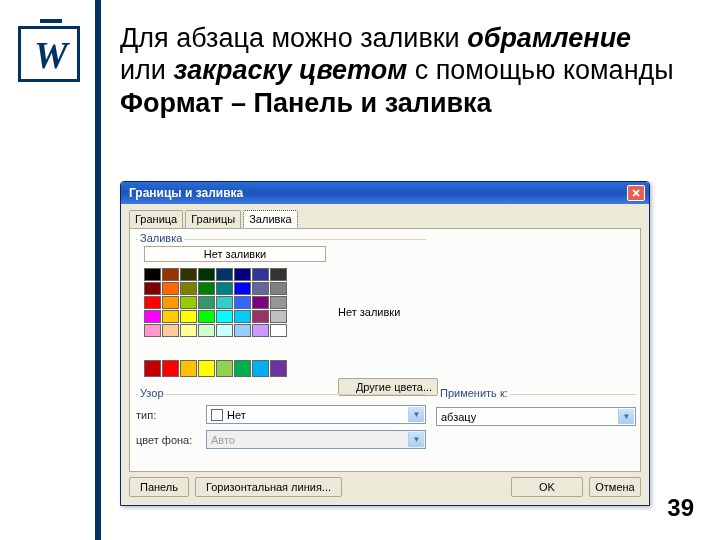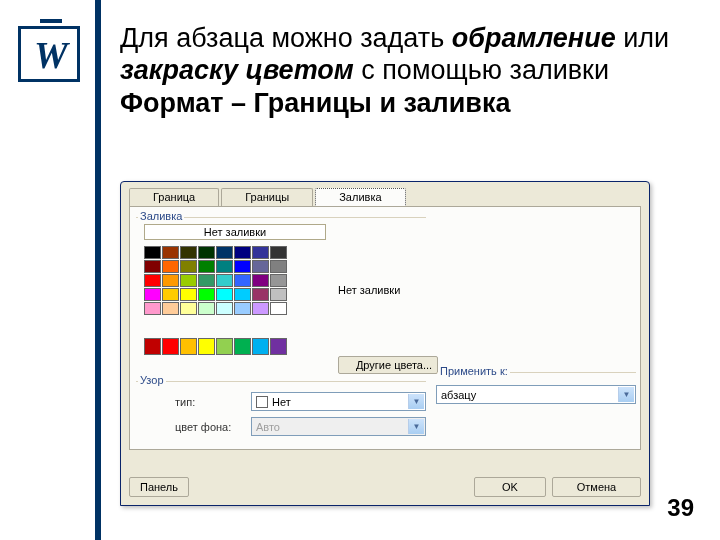--- a/index.html
+++ b/index.html
@@ -64,7 +64,7 @@
   <div class="vline"></div>
 
   <div class="heading">
-    <span>Для абзаца можно задать </span><b><i>обрамление</i></b><span> или </span><b><i>закраску цветом</i></b><span> с помощью заливки </span><b>Формат – Границы и заливка</b>
+    <span>Для абзаца можно заливки </span><b><i>обрамление</i></b><span> или </span><b><i>закраску цветом</i></b><span> с помощью заливки </span><b>Формат – Границы и заливка</b>
   </div>
 
   <div class="dialog">

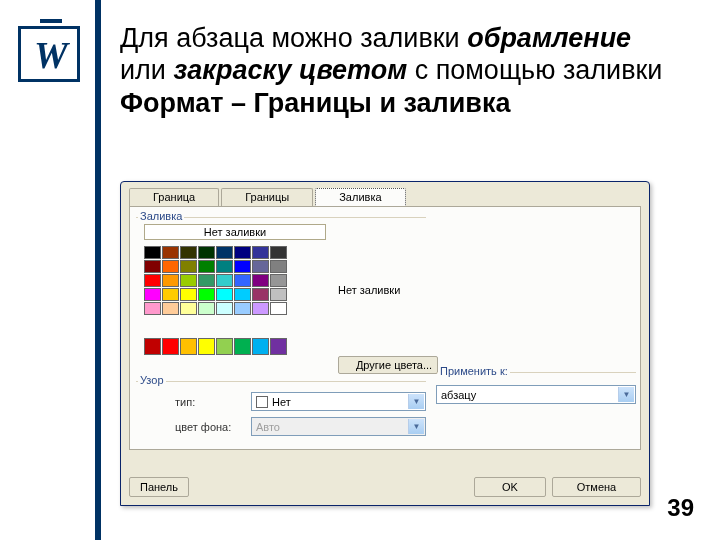--- a/index.html
+++ b/index.html
@@ -64,7 +64,7 @@
   <div class="vline"></div>
 
   <div class="heading">
-    <span>Для абзаца можно заливки </span><b><i>обрамление</i></b><span> или </span><b><i>закраску цветом</i></b><span> с помощью заливки </span><b>Формат – Границы и заливка</b>
+    <span>Для абзаца можно заливки </span><b><i>обрамление</i></b><span> или </span><b><i>закраску цветом</i></b><span> с помощью команды </span><b>Формат – Границы и заливка</b>
   </div>
 
   <div class="dialog">

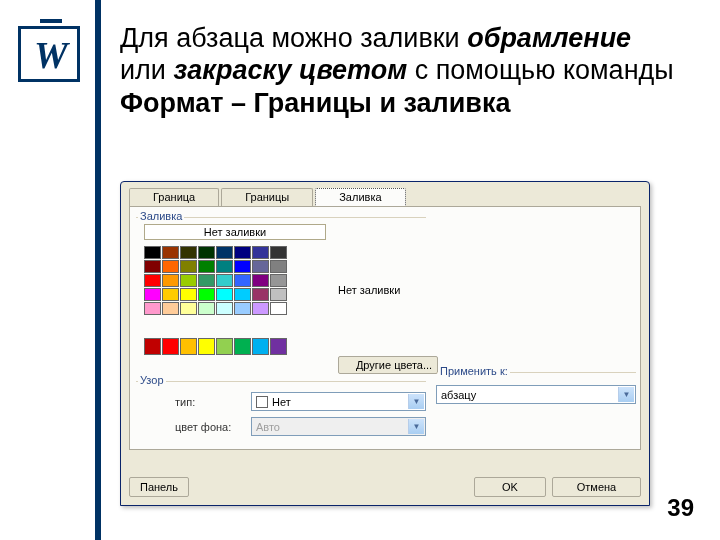--- a/index.html
+++ b/index.html
@@ -64,7 +64,7 @@
   <div class="vline"></div>
 
   <div class="heading">
-    <span>Для абзаца можно заливки </span><b><i>обрамление</i></b><span> или </span><b><i>закраску цветом</i></b><span> с помощью команды </span><b>Формат – Границы и заливка</b>
+    <span>Для абзаца можно заливки </span><b><i>обрамление</i></b><span> или </span><b><i>закраску цветом</i></b><span> с помощью команды </span><b>Формат – Панель и заливка</b>
   </div>
 
   <div class="dialog">

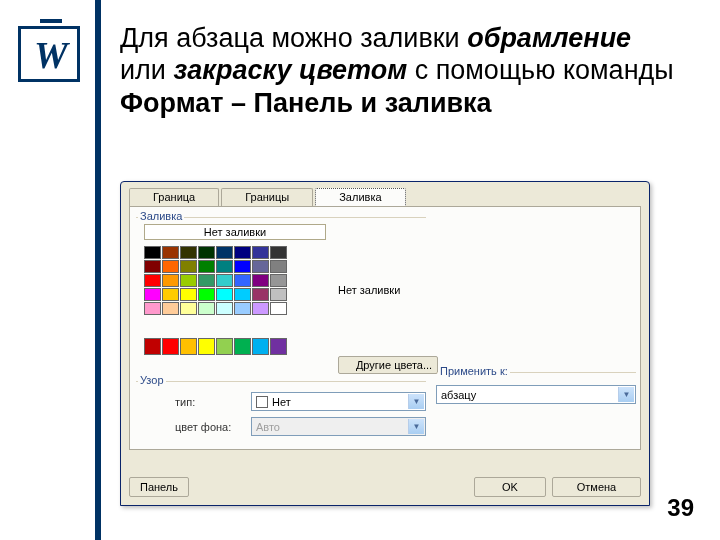--- a/index.html
+++ b/index.html
@@ -68,6 +68,11 @@
   </div>
 
   <div class="dialog">
+    <div class="titlebar">
+      <span>Границы и заливка</span>
+      <span class="titlebar-spacer"></span>
+      <span class="close-btn">✕</span>
+    </div>
 
     <div class="tabs">
       <div class="tab">Граница</div>

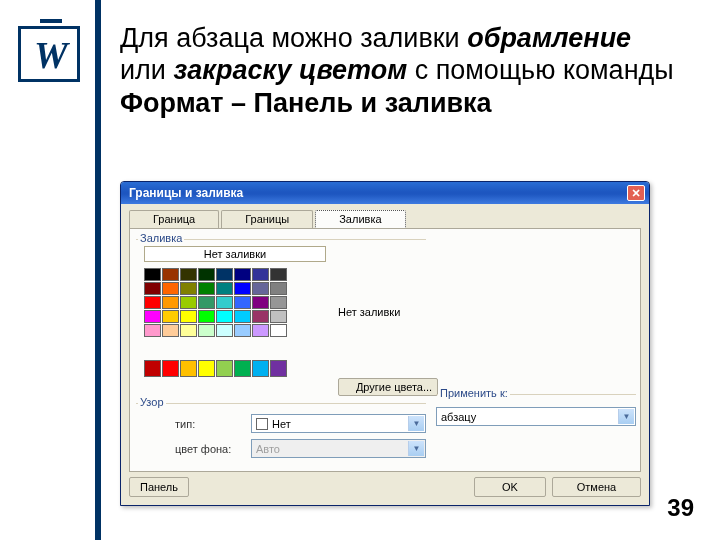--- a/index.html
+++ b/index.html
@@ -18,7 +18,7 @@
   .titlebar-spacer { flex: 1; }
   .close-btn { width: 18px; height: 16px; background: #e36052; border: 1px solid #fff; border-radius: 2px; display: flex; align-items: center; justify-content: center; color: #fff; font-size: 11px; font-weight: bold; line-height: 1; }
   .tabs { display: flex; gap: 2px; padding: 6px 8px 0 8px; }
-  .tab { padding: 2px 23px; background: #ece9d8; border: 1px solid #aca899; border-bottom: none; border-radius: 2px 2px 0 0; font-size: 11px; position: relative; }
+  .tab { padding: 2px 5px; background: #ece9d8; border: 1px solid #aca899; border-bottom: none; border-radius: 2px 2px 0 0; font-size: 11px; position: relative; }
   .tab.active { background: #fcfcfa; border: 1px dotted #555; border-bottom: 1px solid #fcfcfa; z-index: 2; }
   .tab-body { margin: 0 8px 6px 8px; background: #fcfcfa; border: 1px solid #aca899; height: 244px; position: relative; padding: 6px 8px; }
   .group { position: absolute; }

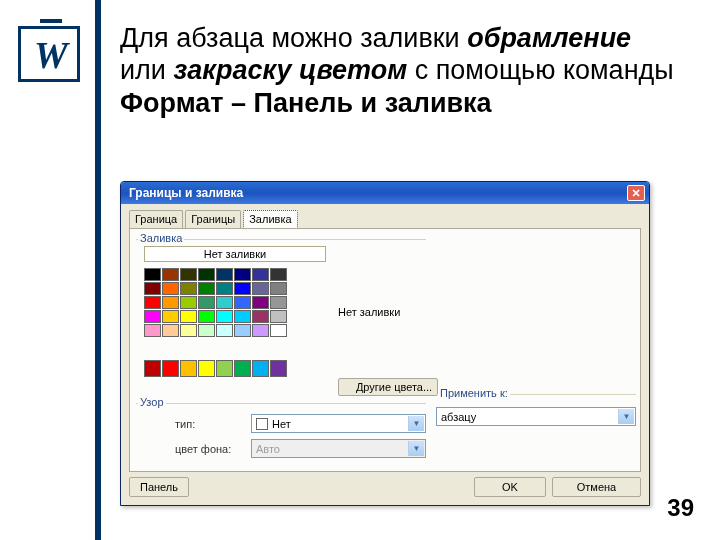--- a/index.html
+++ b/index.html
@@ -32,7 +32,7 @@
   .current-label { position: absolute; top: 66px; left: 202px; width: 85px; font-size: 11px; }
   .more-btn { position: absolute; top: 138px; left: 202px; width: 100px; height: 18px; }
   .btn { background: #ece9d8; border: 1px solid #aca899; border-radius: 2px; font-size: 11px; display: flex; align-items: center; justify-content: center; padding-left: 12px; }
-  .pattern-group { left: 6px; top: 174px; width: 290px; height: 72px; border-top: 1px solid #d9d2bd; }
+  .pattern-group { left: 6px; top: 165px; width: 290px; height: 72px; border-top: 1px solid #d9d2bd; }
   .field-row { display: flex; align-items: center; gap: 8px; margin-top: 6px; margin-left: 39px; }
   .field-label { font-size: 11px; color: #333; width: 68px; }
   .select { flex: 1; height: 19px; background: #fff; border: 1px solid #7f9db9; display: flex; align-items: center; padding: 0 4px; font-size: 11px; position: relative; }

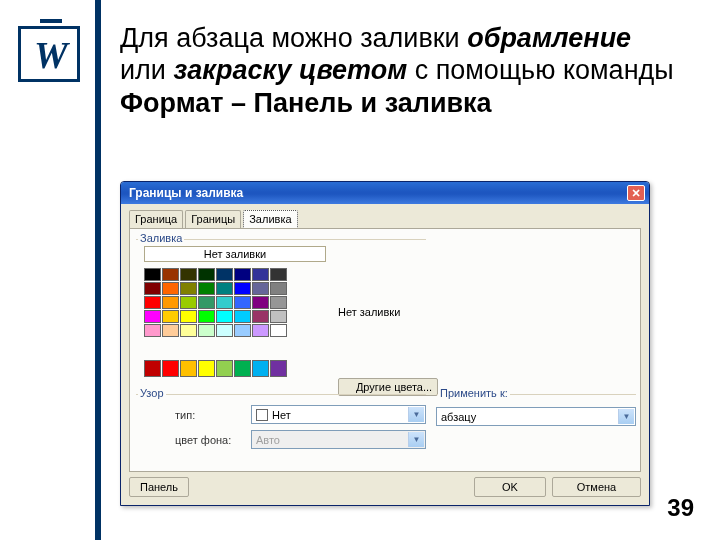--- a/index.html
+++ b/index.html
@@ -33,7 +33,7 @@
   .more-btn { position: absolute; top: 138px; left: 202px; width: 100px; height: 18px; }
   .btn { background: #ece9d8; border: 1px solid #aca899; border-radius: 2px; font-size: 11px; display: flex; align-items: center; justify-content: center; padding-left: 12px; }
   .pattern-group { left: 6px; top: 165px; width: 290px; height: 72px; border-top: 1px solid #d9d2bd; }
-  .field-row { display: flex; align-items: center; gap: 8px; margin-top: 6px; margin-left: 39px; }
+  .field-row { display: flex; align-items: center; gap: 2px; margin-top: 6px; }
   .field-label { font-size: 11px; color: #333; width: 68px; }
   .select { flex: 1; height: 19px; background: #fff; border: 1px solid #7f9db9; display: flex; align-items: center; padding: 0 4px; font-size: 11px; position: relative; }
   .select-dis { background: #efefef; color: #a0a0a0; }

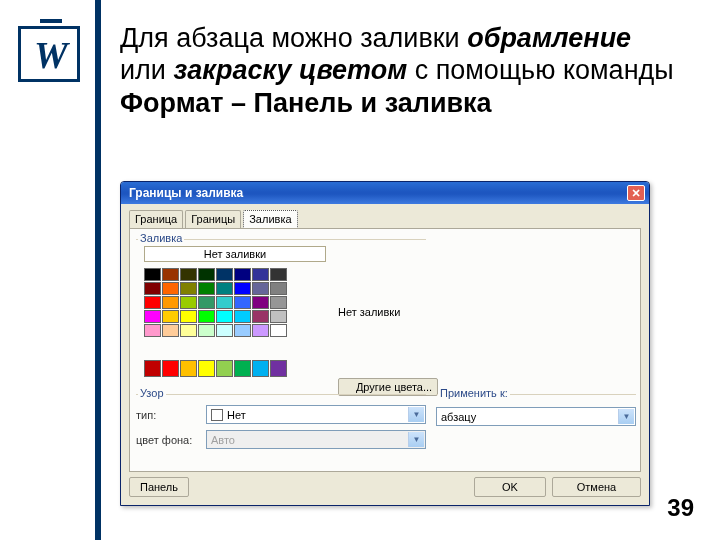--- a/index.html
+++ b/index.html
@@ -173,6 +173,7 @@
 
     <div class="btn-row">
       <div class="btn">Панель</div>
+      <div class="btn">Горизонтальная линия...</div>
       <span class="spacer"></span>
       <div class="btn" style="width:72px">OK</div>
       <div class="btn" style="width:89px">Отмена</div>

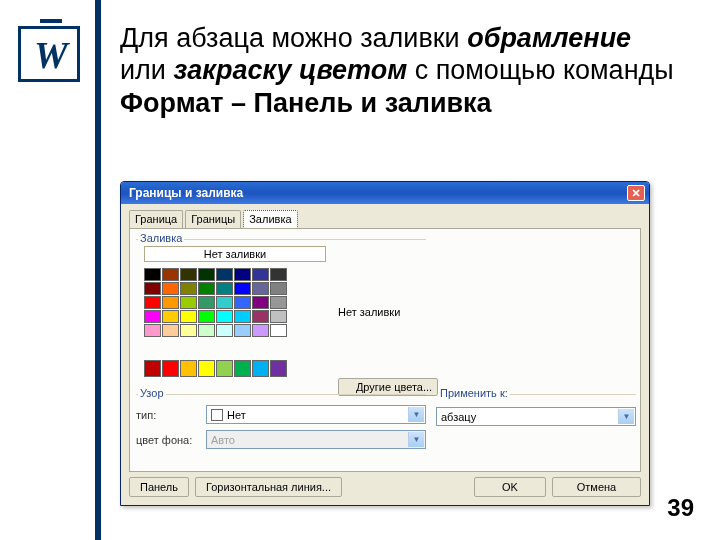--- a/index.html
+++ b/index.html
@@ -176,7 +176,7 @@
       <div class="btn">Горизонтальная линия...</div>
       <span class="spacer"></span>
       <div class="btn" style="width:72px">OK</div>
-      <div class="btn" style="width:89px">Отмена</div>
+      <div class="btn" style="width:52px">Отмена</div>
     </div>
   </div>
 

